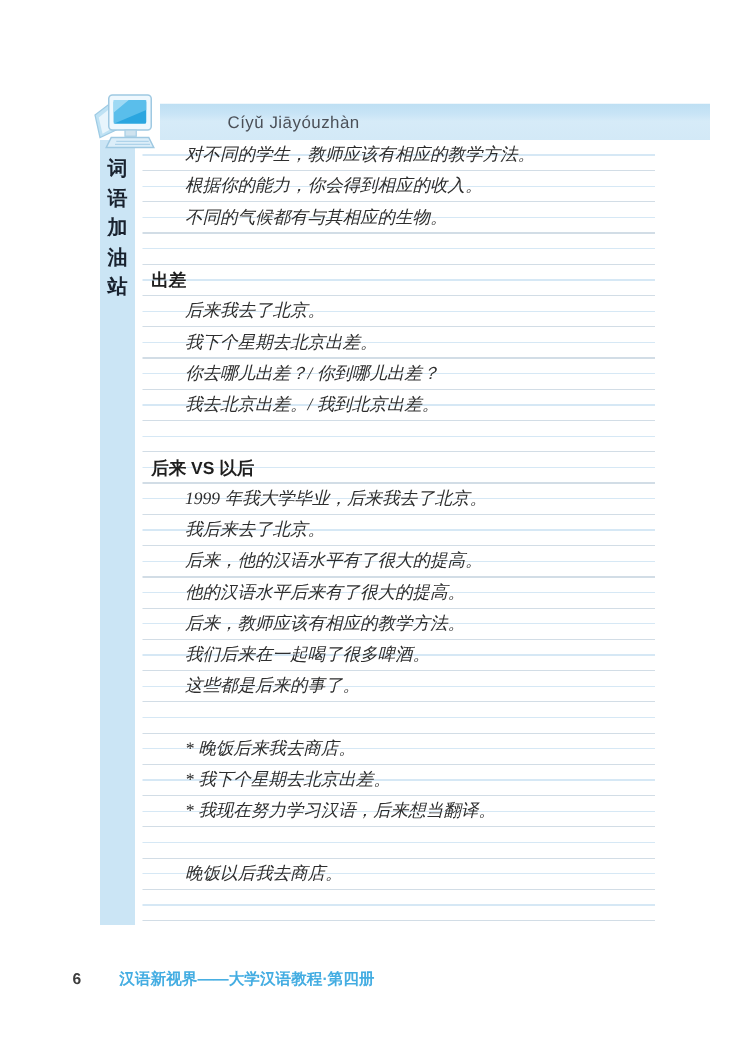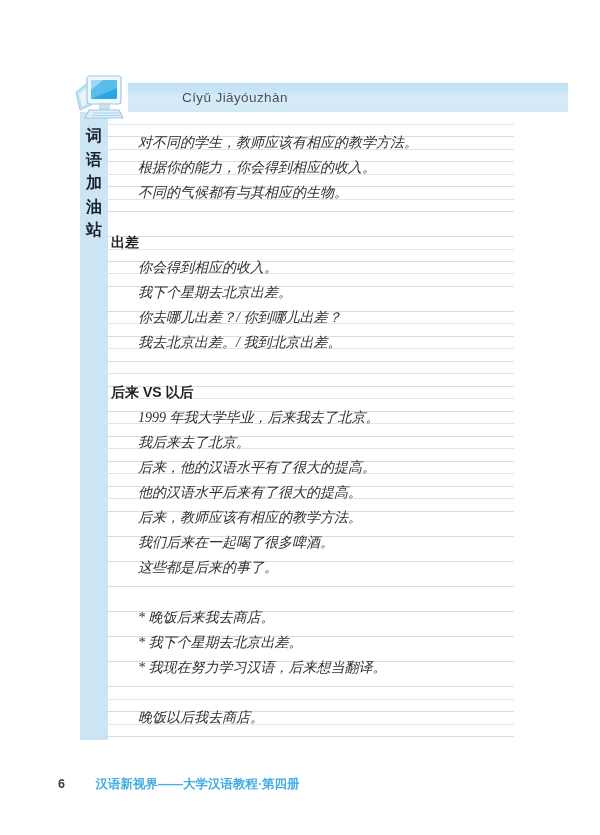--- a/index.html
+++ b/index.html
@@ -22,8 +22,8 @@
       font-family:"Liberation Serif",serif;font-weight:bold;font-size:16px;color:#18212e;}
 
   
-  .ruled-area{position:absolute;left:104px;top:112px;width:410px;height:626px;
-      padding-top:18px;box-sizing:border-box;
+  .ruled-area{position:absolute;left:114px;top:112px;width:410px;height:626px;
+      box-sizing:border-box;
       background:
         repeating-linear-gradient(to bottom,
           transparent 0px, transparent 11.5px,

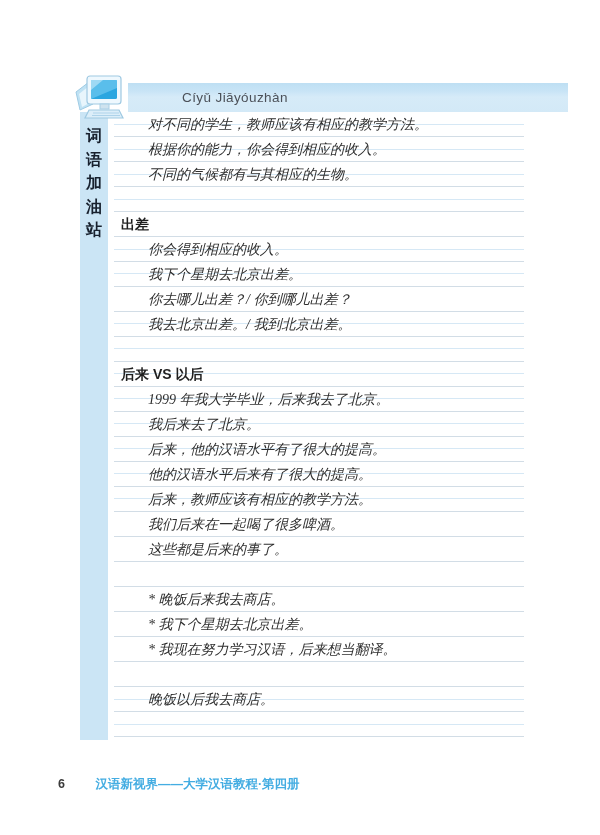--- a/index.html
+++ b/index.html
@@ -87,7 +87,7 @@
     <div class="row r-body">不同的气候都有与其相应的生物。</div>
     <div class="row r-blank"></div>
     <div class="row r-head">出差</div>
-    <div class="row r-body">你会得到相应的收入。</div>
+    <div class="row r-body">后来我去了北京。</div>
     <div class="row r-body">我下个星期去北京出差。</div>
     <div class="row r-body">你去哪儿出差？/ 你到哪儿出差？</div>
     <div class="row r-body">我去北京出差。/ 我到北京出差。</div>

